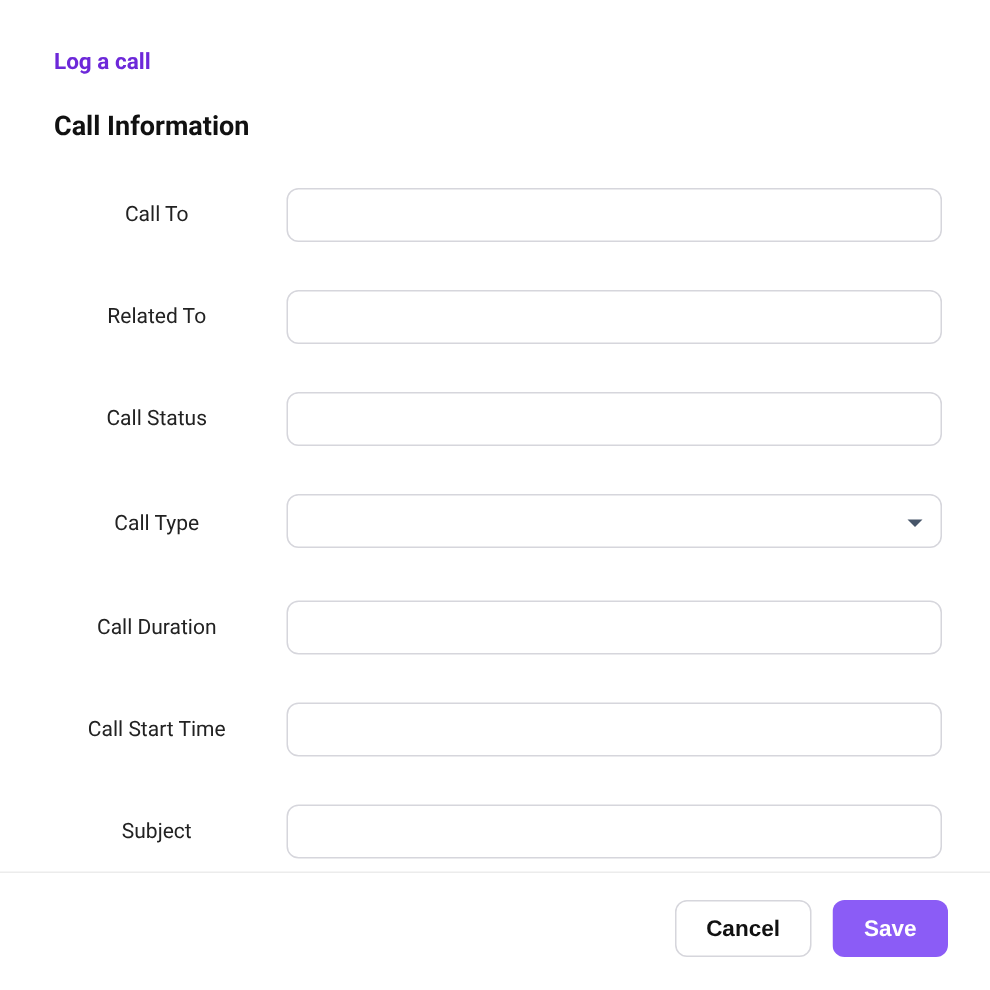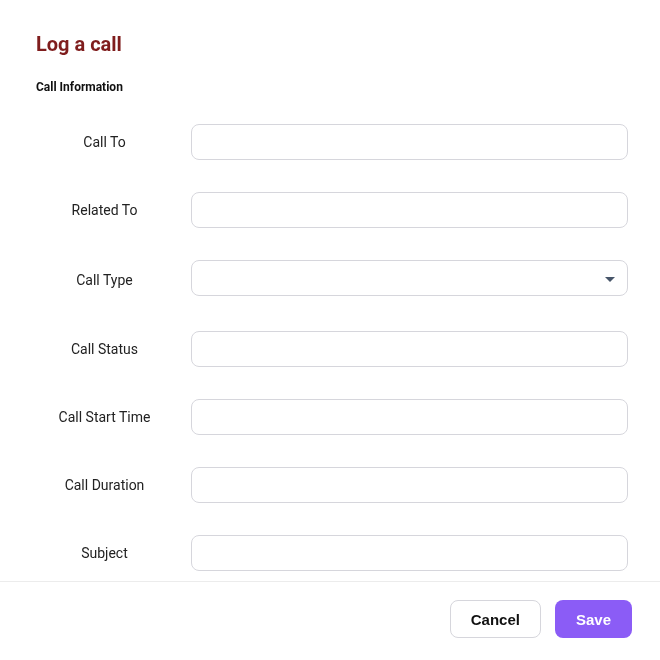--- a/index.html
+++ b/index.html
@@ -27,9 +27,9 @@
       padding: 32px 36px 12px 36px;
     }
     .dialog-title {
-      font-size: 20px;
+      font-size: 15px;
       font-weight: 700;
-      color: #7f1d1d;
+      color: #6d28d9;
     }
     .section-title {
       font-size: 12px;

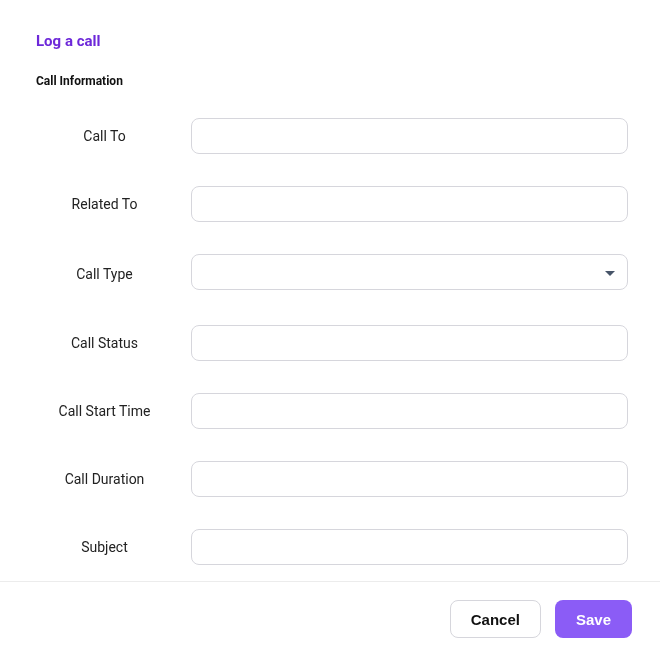--- a/index.html
+++ b/index.html
@@ -32,7 +32,7 @@
       color: #6d28d9;
     }
     .section-title {
-      font-size: 12px;
+      font-size: 18px;
       font-weight: 700;
       color: #111;
       padding: 12px 44px 8px 36px;

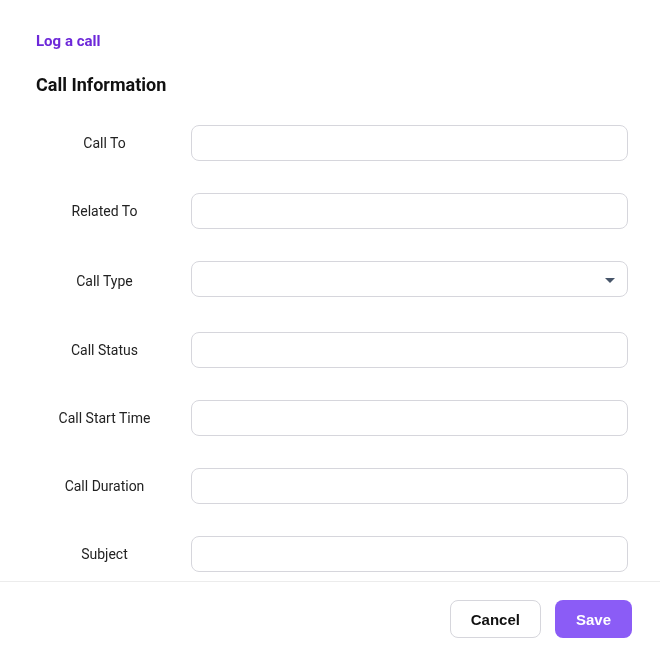--- a/index.html
+++ b/index.html
@@ -156,6 +156,13 @@
     </div>
 
     <div class="form-row">
+      <label class="form-label">Call Status</label>
+      <div class="form-control">
+        <input type="text" class="text-input" value="" style="">
+      </div>
+    </div>
+
+    <div class="form-row">
       <label class="form-label">Call Type</label>
       <div class="form-control">
         <div class="select-wrap">
@@ -170,13 +177,6 @@
     </div>
 
     <div class="form-row">
-      <label class="form-label">Call Status</label>
-      <div class="form-control">
-        <input type="text" class="text-input" value="" style="">
-      </div>
-    </div>
-
-    <div class="form-row">
       <label class="form-label">Call Start Time</label>
       <div class="form-control">
         <input type="text" class="text-input" value="" style="">

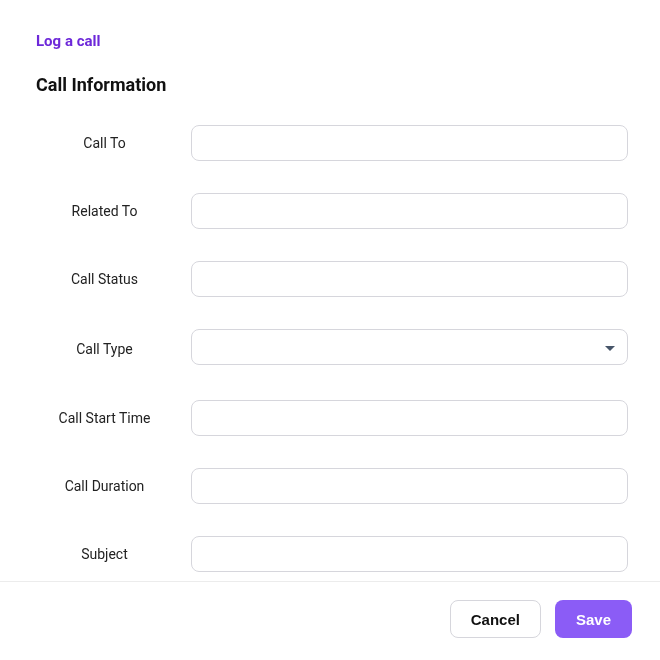--- a/index.html
+++ b/index.html
@@ -177,14 +177,14 @@
     </div>
 
     <div class="form-row">
+      <label class="form-label">Call Duration</label>
+      <div class="form-control">
+        <input type="text" class="text-input" value="" style="">
+      </div>
+    </div>
+
+    <div class="form-row">
       <label class="form-label">Call Start Time</label>
-      <div class="form-control">
-        <input type="text" class="text-input" value="" style="">
-      </div>
-    </div>
-
-    <div class="form-row">
-      <label class="form-label">Call Duration</label>
       <div class="form-control">
         <input type="text" class="text-input" value="" style="">
       </div>

